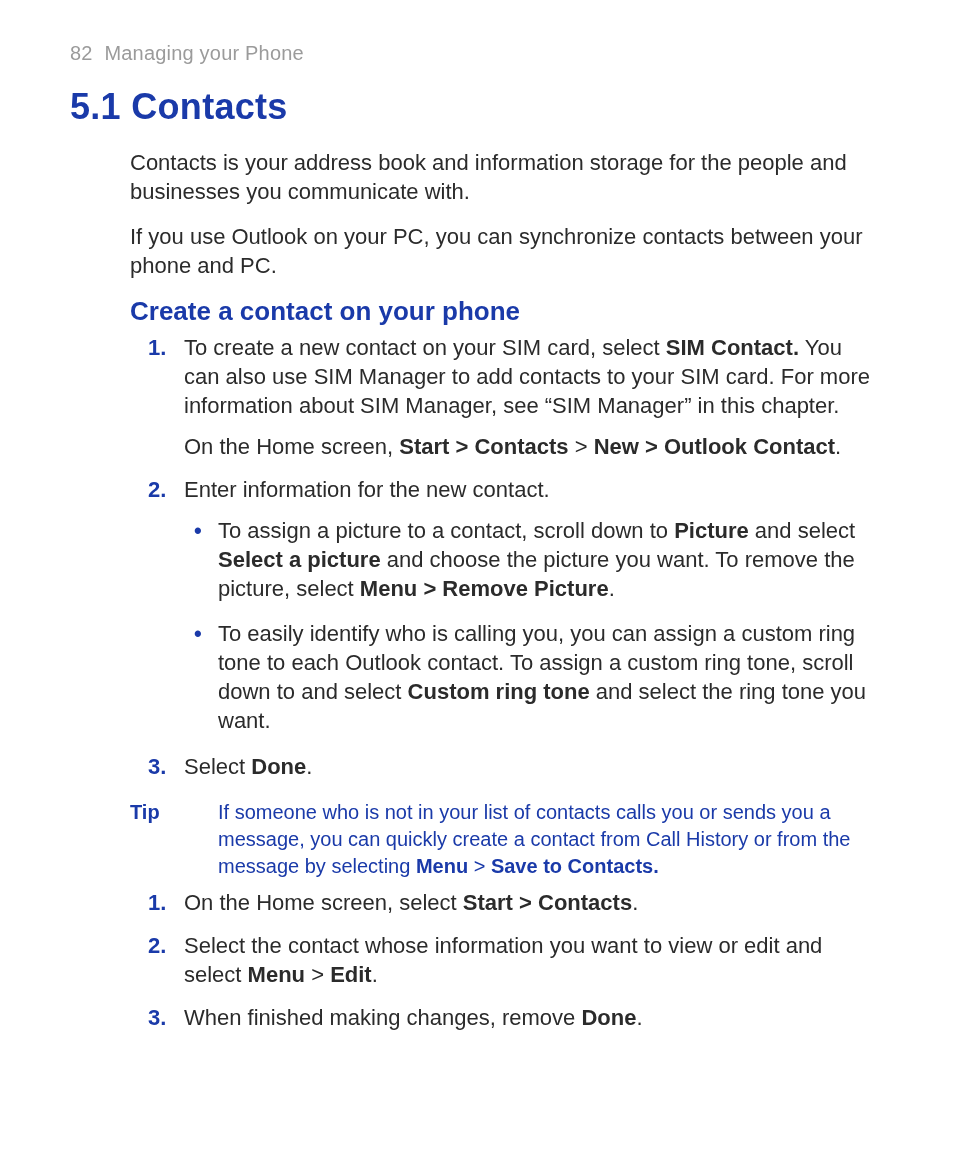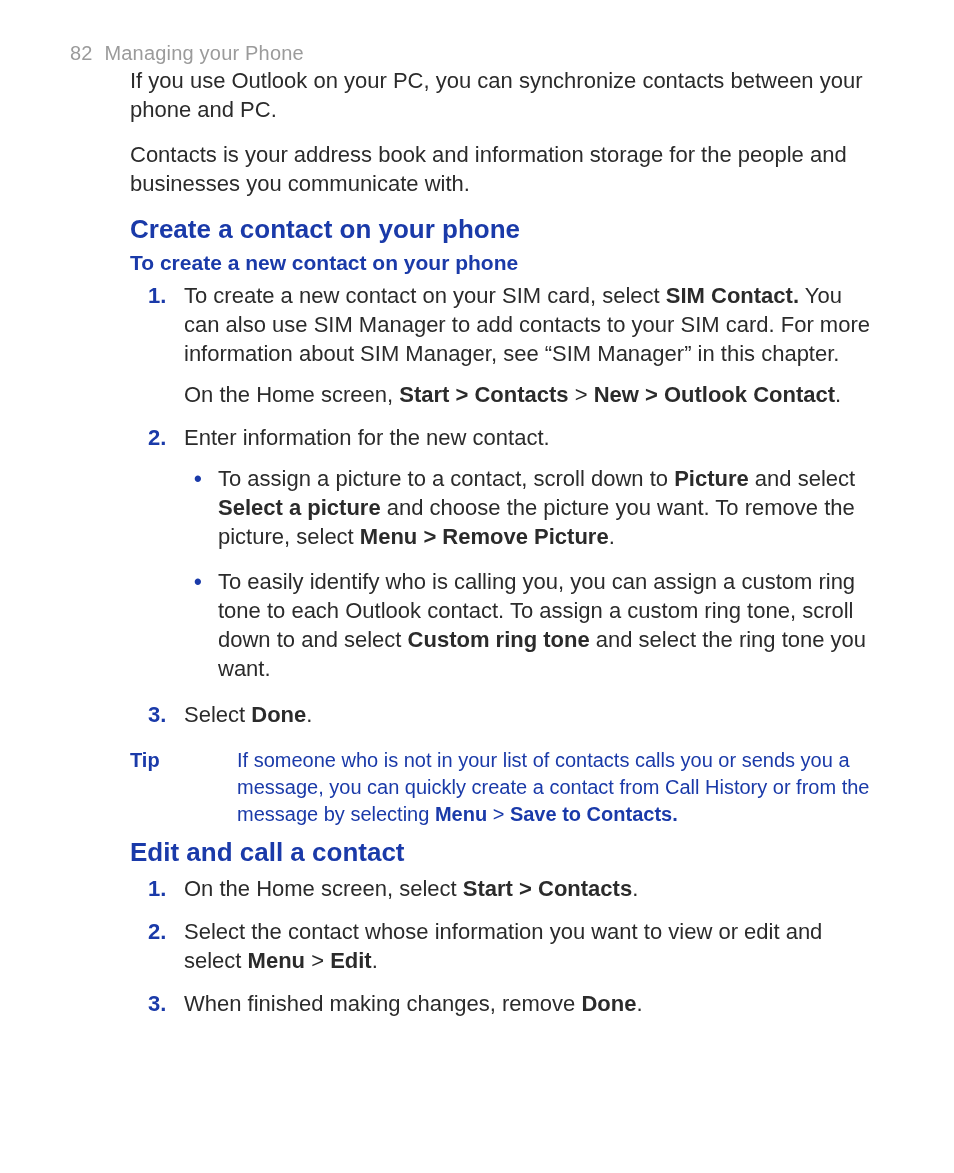--- a/index.html
+++ b/index.html
@@ -18,7 +18,7 @@
   .running-head {
     font-size: 20px;
     color: #9b9b9b;
-    margin-bottom: 1px;
+    margin-bottom: 21px;
     letter-spacing: 0.2px;
   }
   .running-head .pagenum { margin-right: 6px; }

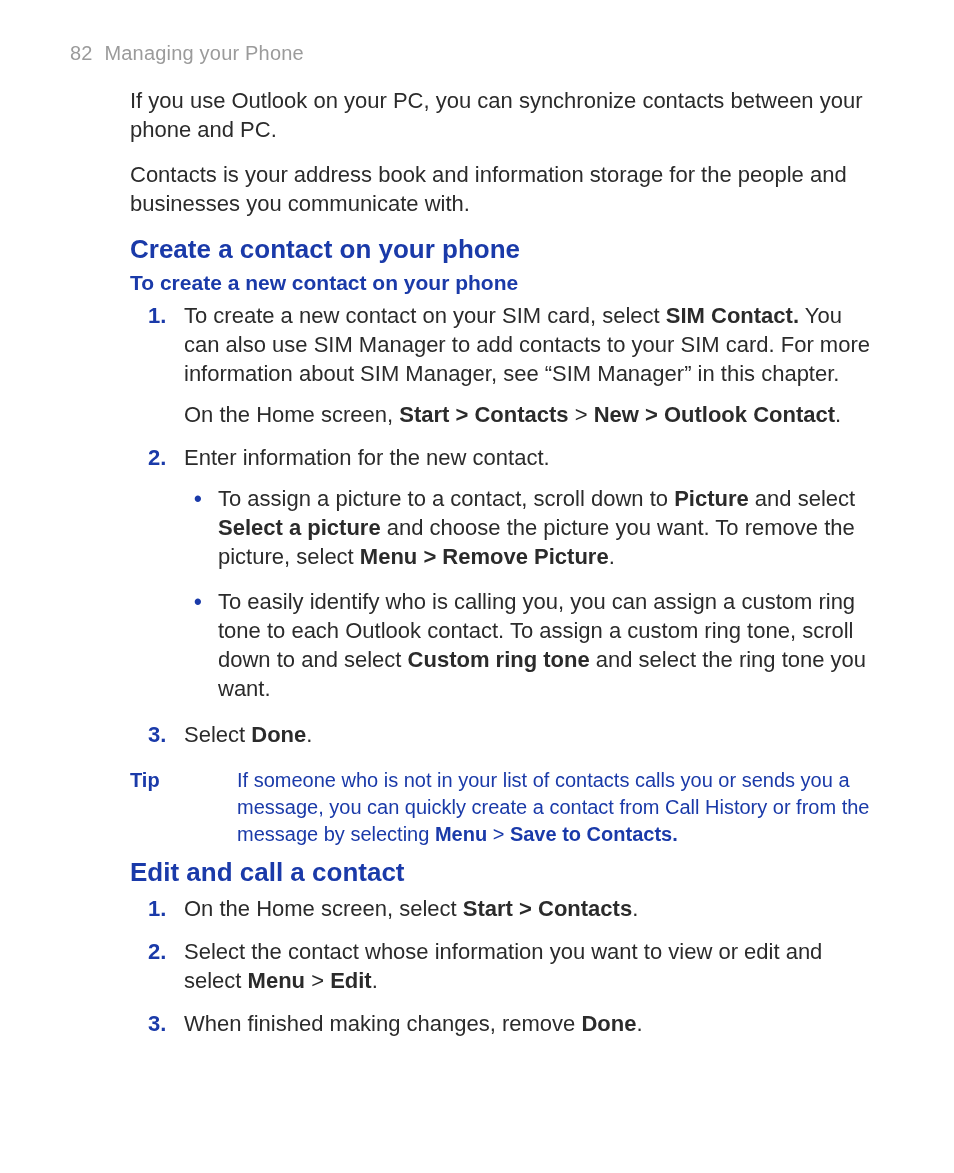--- a/index.html
+++ b/index.html
@@ -121,6 +121,10 @@
     <span>Managing your Phone</span>
   </div>
 
+  <h1 class="section-title">
+    <span>5.1</span>
+    <span>Contacts</span>
+  </h1>
 
   <div class="body-text">
 

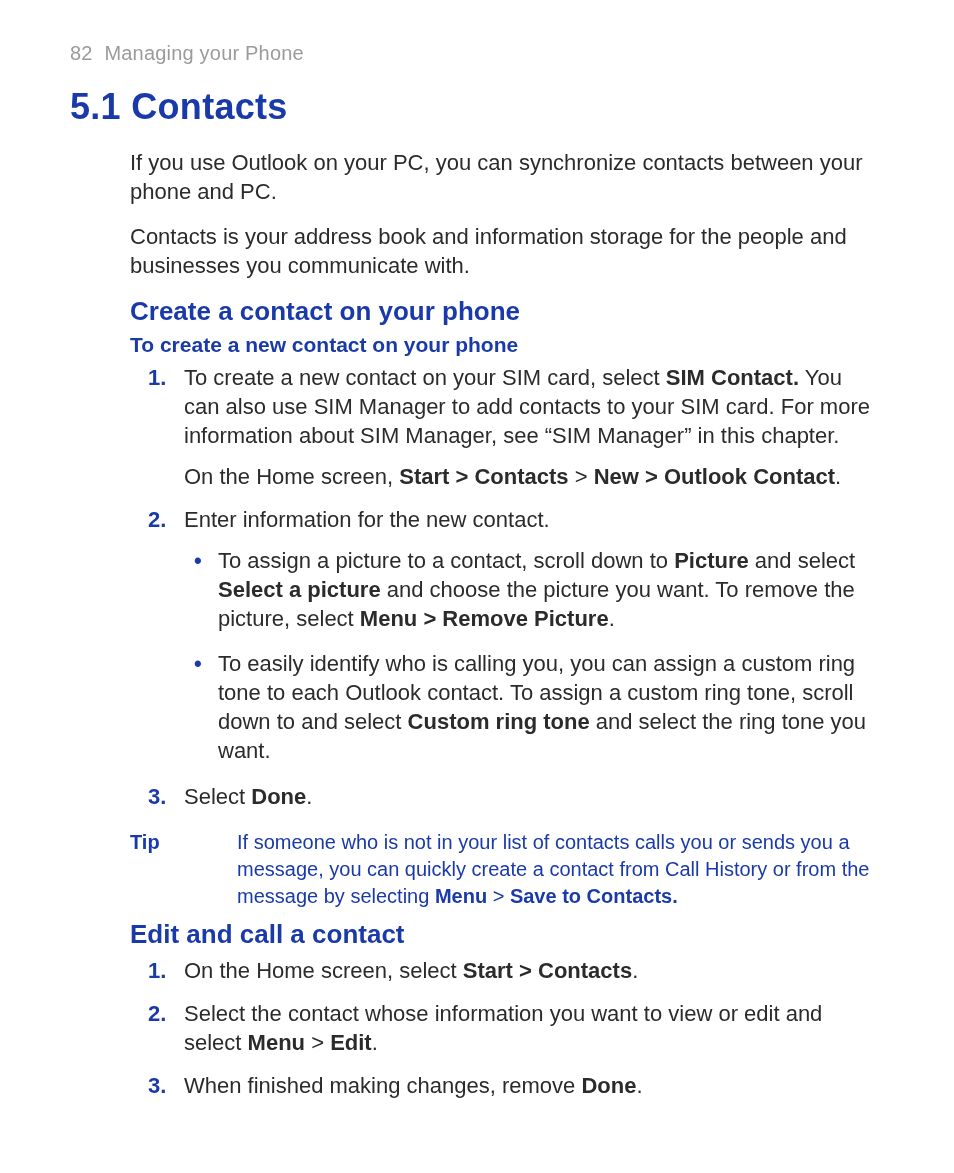--- a/index.html
+++ b/index.html
@@ -128,8 +128,8 @@
 
   <div class="body-text">
 
+    <p class="lead">Contacts is your address book and information storage for the people and businesses you communicate with.</p>
     <p class="lead">If you use Outlook on your PC, you can synchronize contacts between your phone and PC.</p>
-    <p class="lead">Contacts is your address book and information storage for the people and businesses you communicate with.</p>
 
     <h2 class="subhead">Create a contact on your phone</h2>
     <h3 class="proc-title">To create a new contact on your phone</h3>

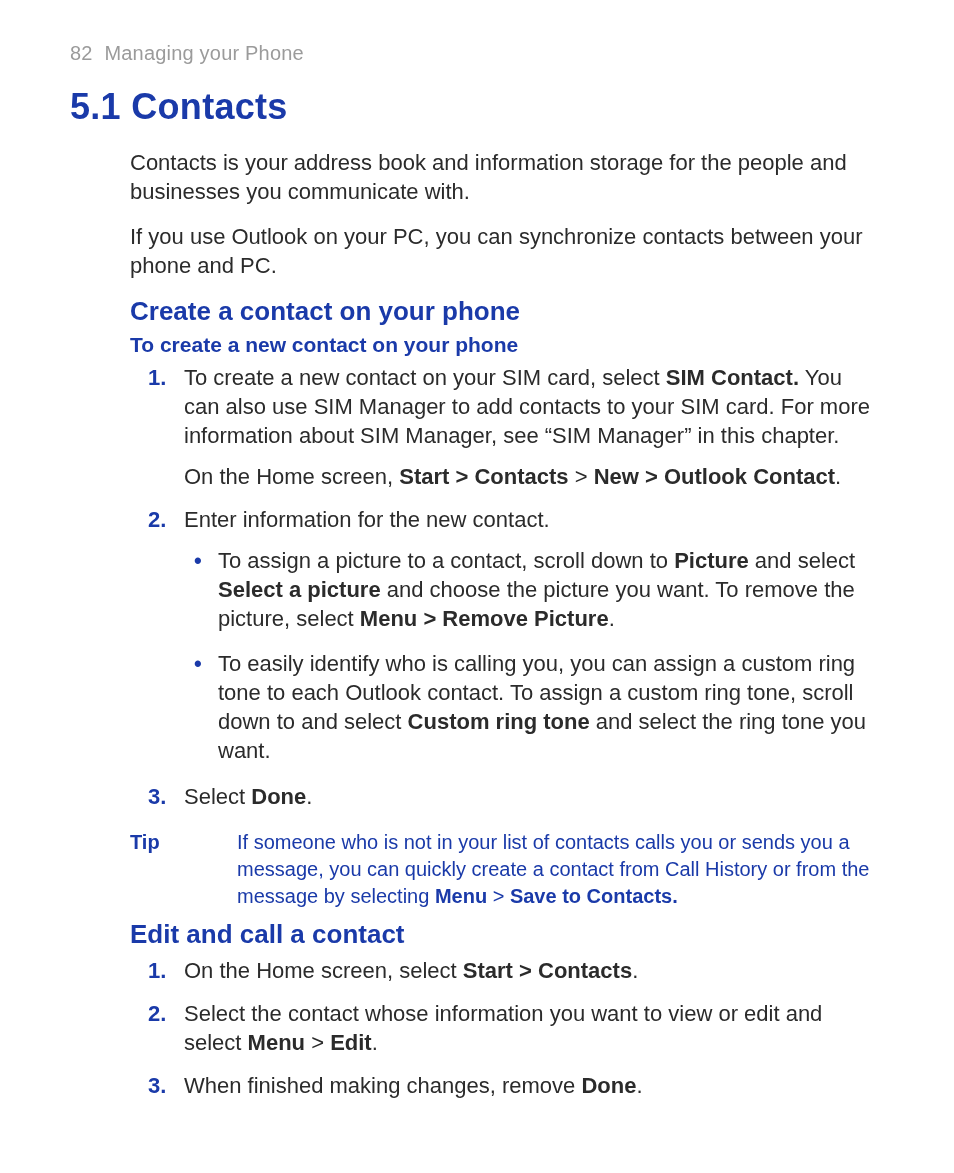--- a/index.html
+++ b/index.html
@@ -132,7 +132,6 @@
     <p class="lead">If you use Outlook on your PC, you can synchronize contacts between your phone and PC.</p>
 
     <h2 class="subhead">Create a contact on your phone</h2>
-    <h3 class="proc-title">To create a new contact on your phone</h3>
 
     <ol class="num-list">
 

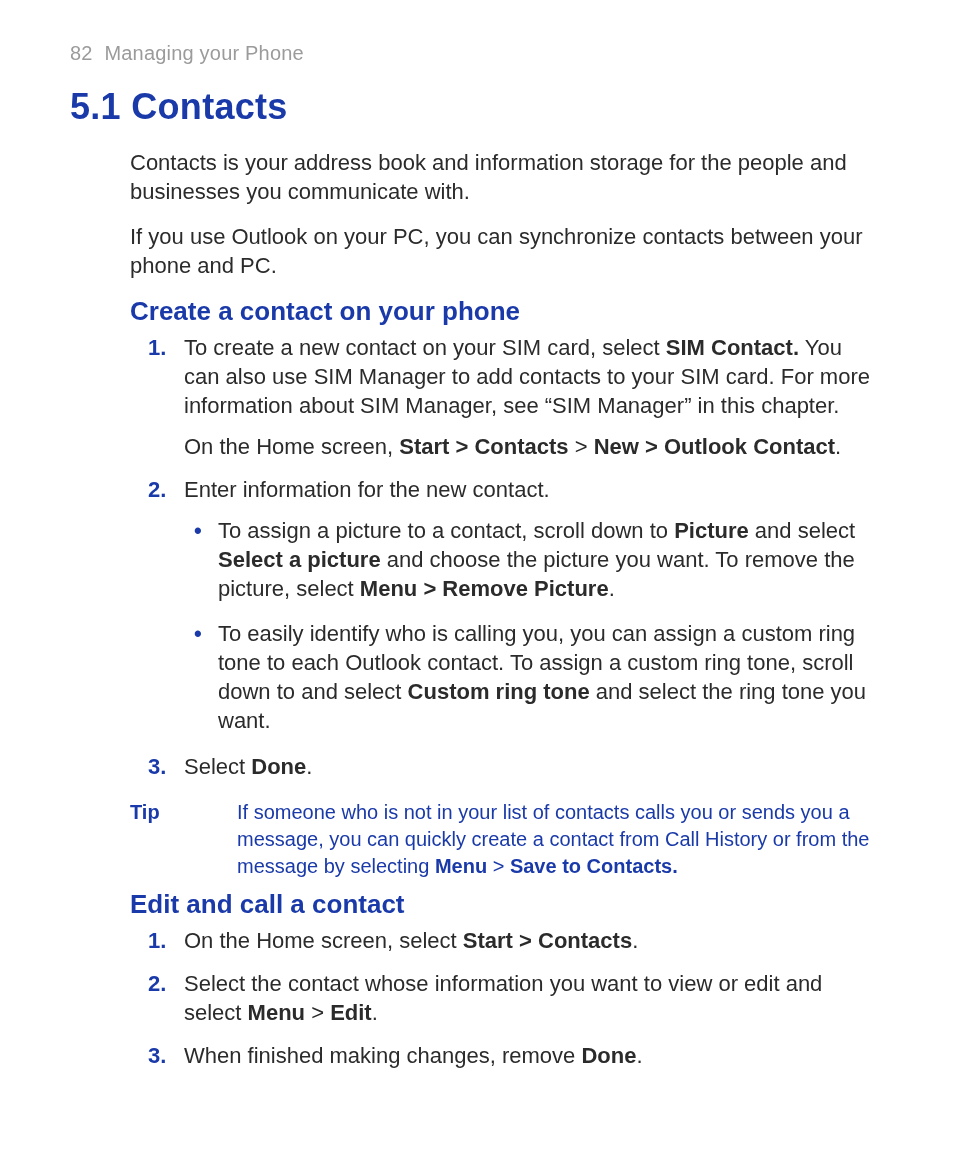--- a/index.html
+++ b/index.html
@@ -99,7 +99,7 @@
   b, .b { font-weight: 700; }
   .tip-row {
     display: flex;
-    gap: 37px;
+    gap: 18px;
     margin: 18px 0 8px 0;
     font-size: 20px;
     line-height: 1.35;

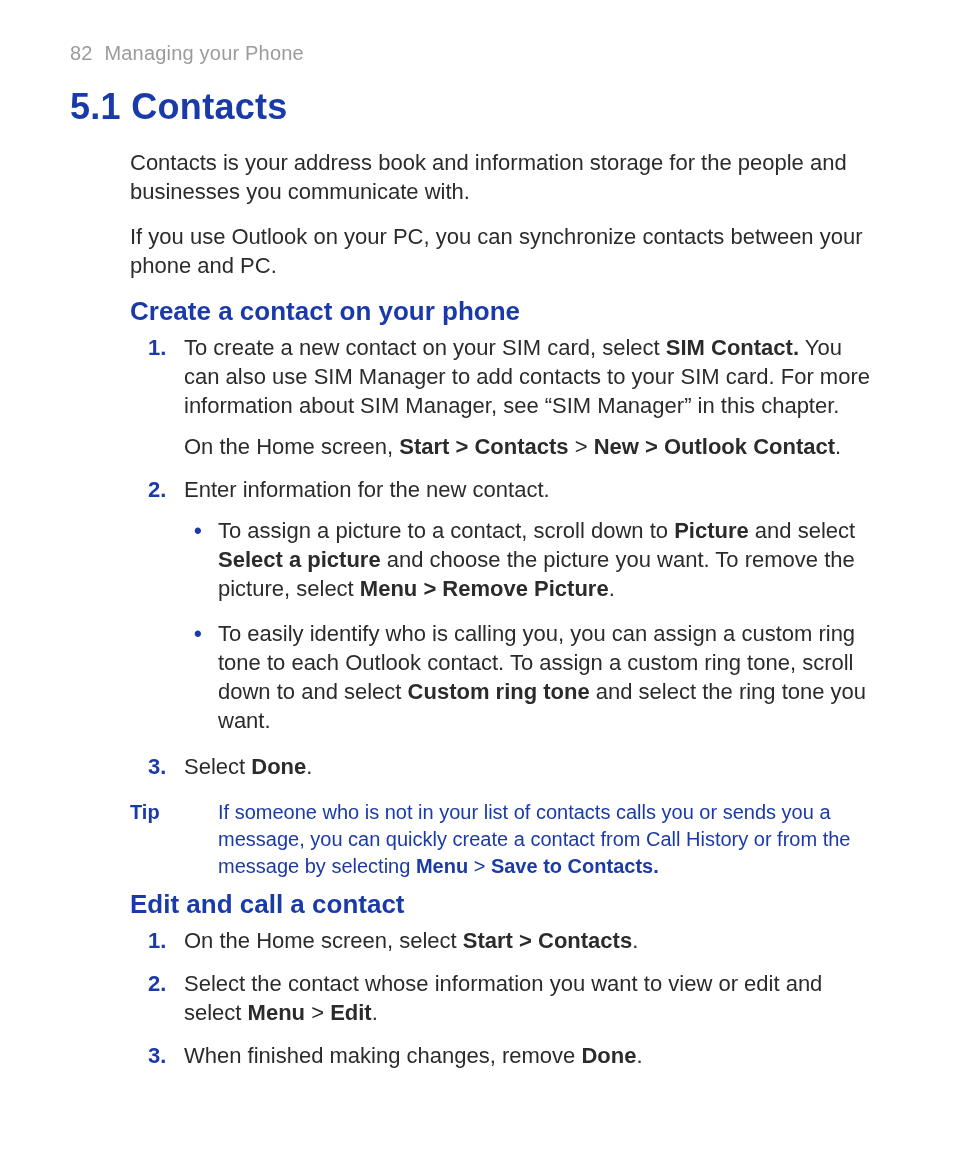--- a/index.html
+++ b/index.html
@@ -178,7 +178,6 @@
       </div>
     </div>
 
-    <h2 class="subhead">Edit and call a contact</h2>
 
     <ol class="num-list">
 

